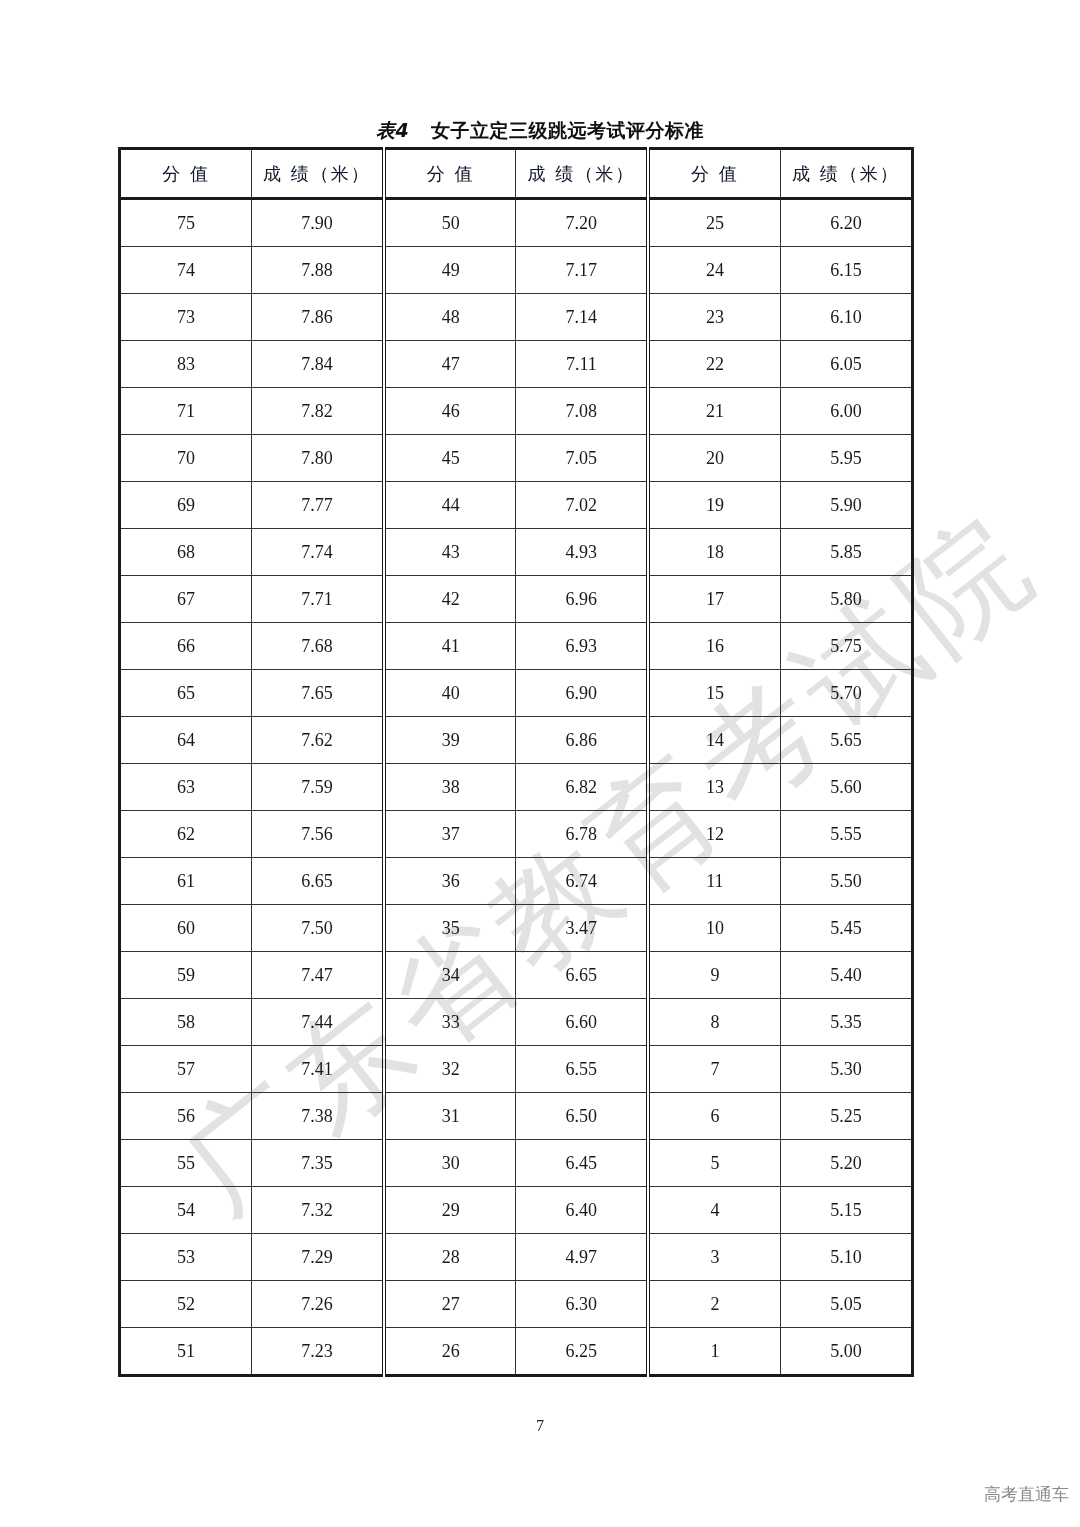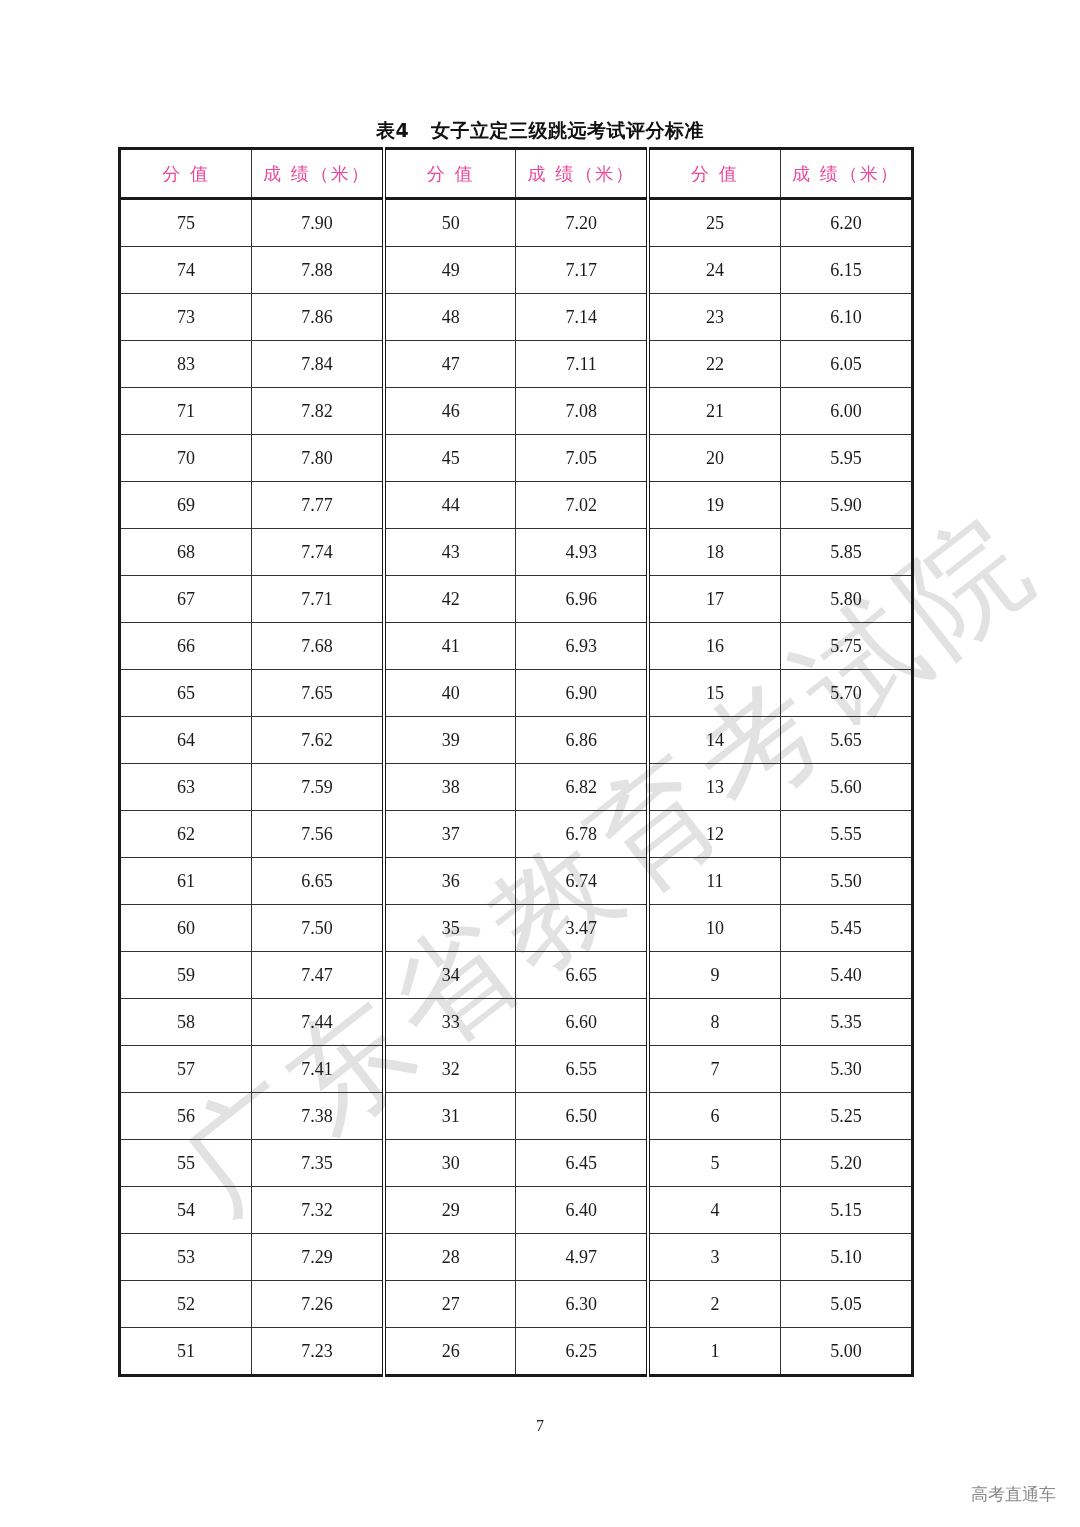--- a/index.html
+++ b/index.html
@@ -11,7 +11,7 @@
     position: absolute; top: 118px; left: 0; width: 1080px; text-align: center;
     font-family: "DejaVu Sans", sans-serif; font-weight: bold; font-size: 19px; letter-spacing: 0.5px; color: #111;
   }
-  .title .num { margin-right: 22px; }
+  .title .num { margin-right: 22px; font-style: italic; }
   table.score {
     position: absolute; left: 118px; top: 147px; width: 796px;
     border-collapse: collapse; border: 3px solid #1a1a1a; table-layout: fixed;

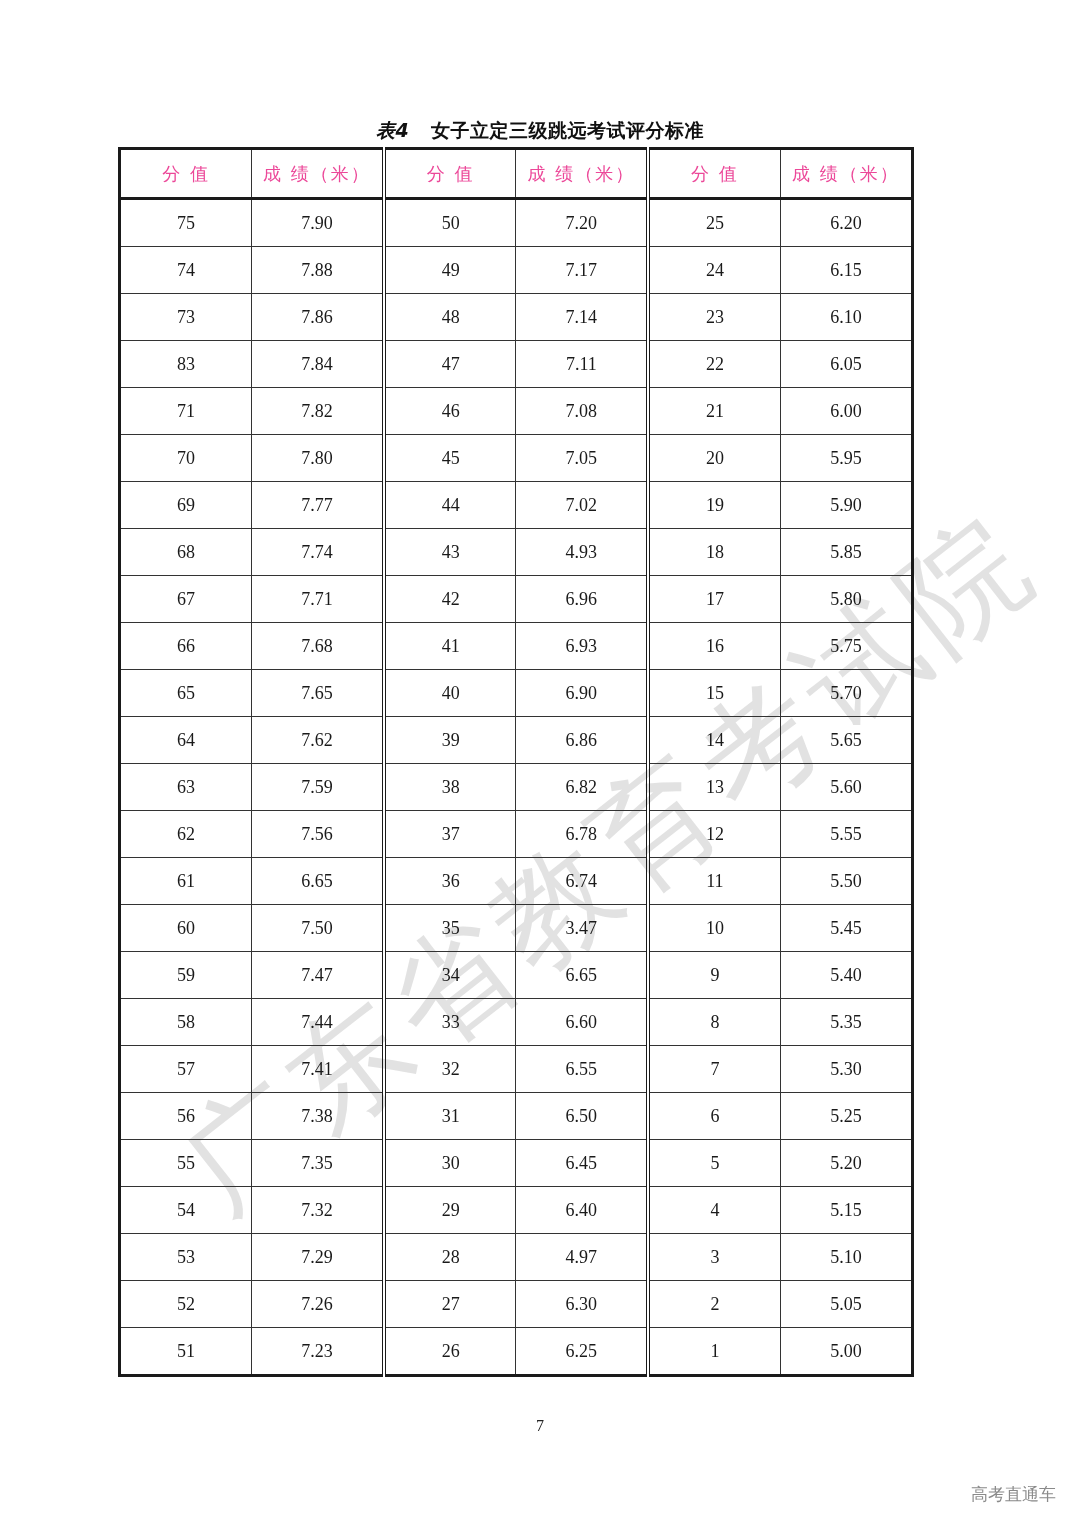--- a/index.html
+++ b/index.html
@@ -21,7 +21,7 @@
     font-size: 18px; font-weight: normal;
   }
   table.score th {
-    height: 47px; font-family: "DejaVu Sans", sans-serif; font-size: 18px; color: #ec4899;
+    height: 47px; font-family: "DejaVu Sans", sans-serif; font-size: 18px; color: #0f172a;
     border-bottom: 3px solid #1a1a1a; letter-spacing: 2px; margin-top: 17px;
   }
   table.score td { height: 46px; }

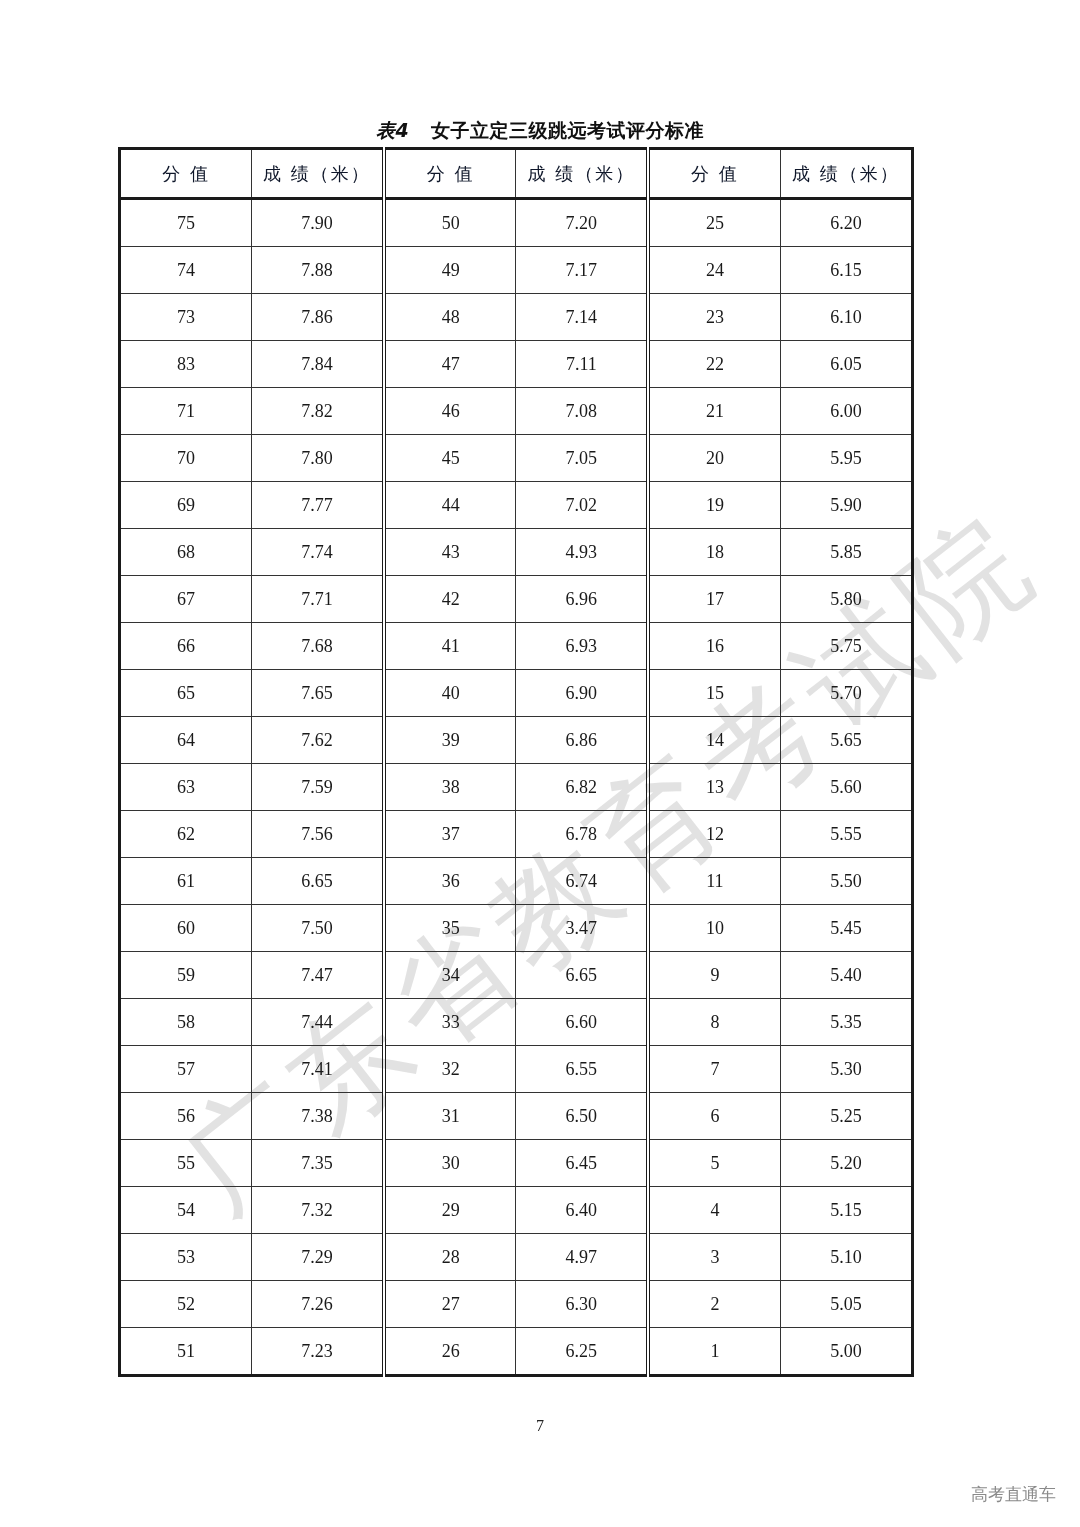--- a/index.html
+++ b/index.html
@@ -30,7 +30,7 @@
     position: absolute; top: 1417px; left: 0; width: 1080px; text-align: center; font-size: 16px; color: #222;
   }
   .brand {
-    position: absolute; top: 1483px; right: 24px; font-family: "DejaVu Sans", sans-serif;
+    position: absolute; top: 1483px; right: 11px; font-family: "DejaVu Sans", sans-serif;
     font-size: 17px; color: #8a8a8a;
   }
   .watermark {

